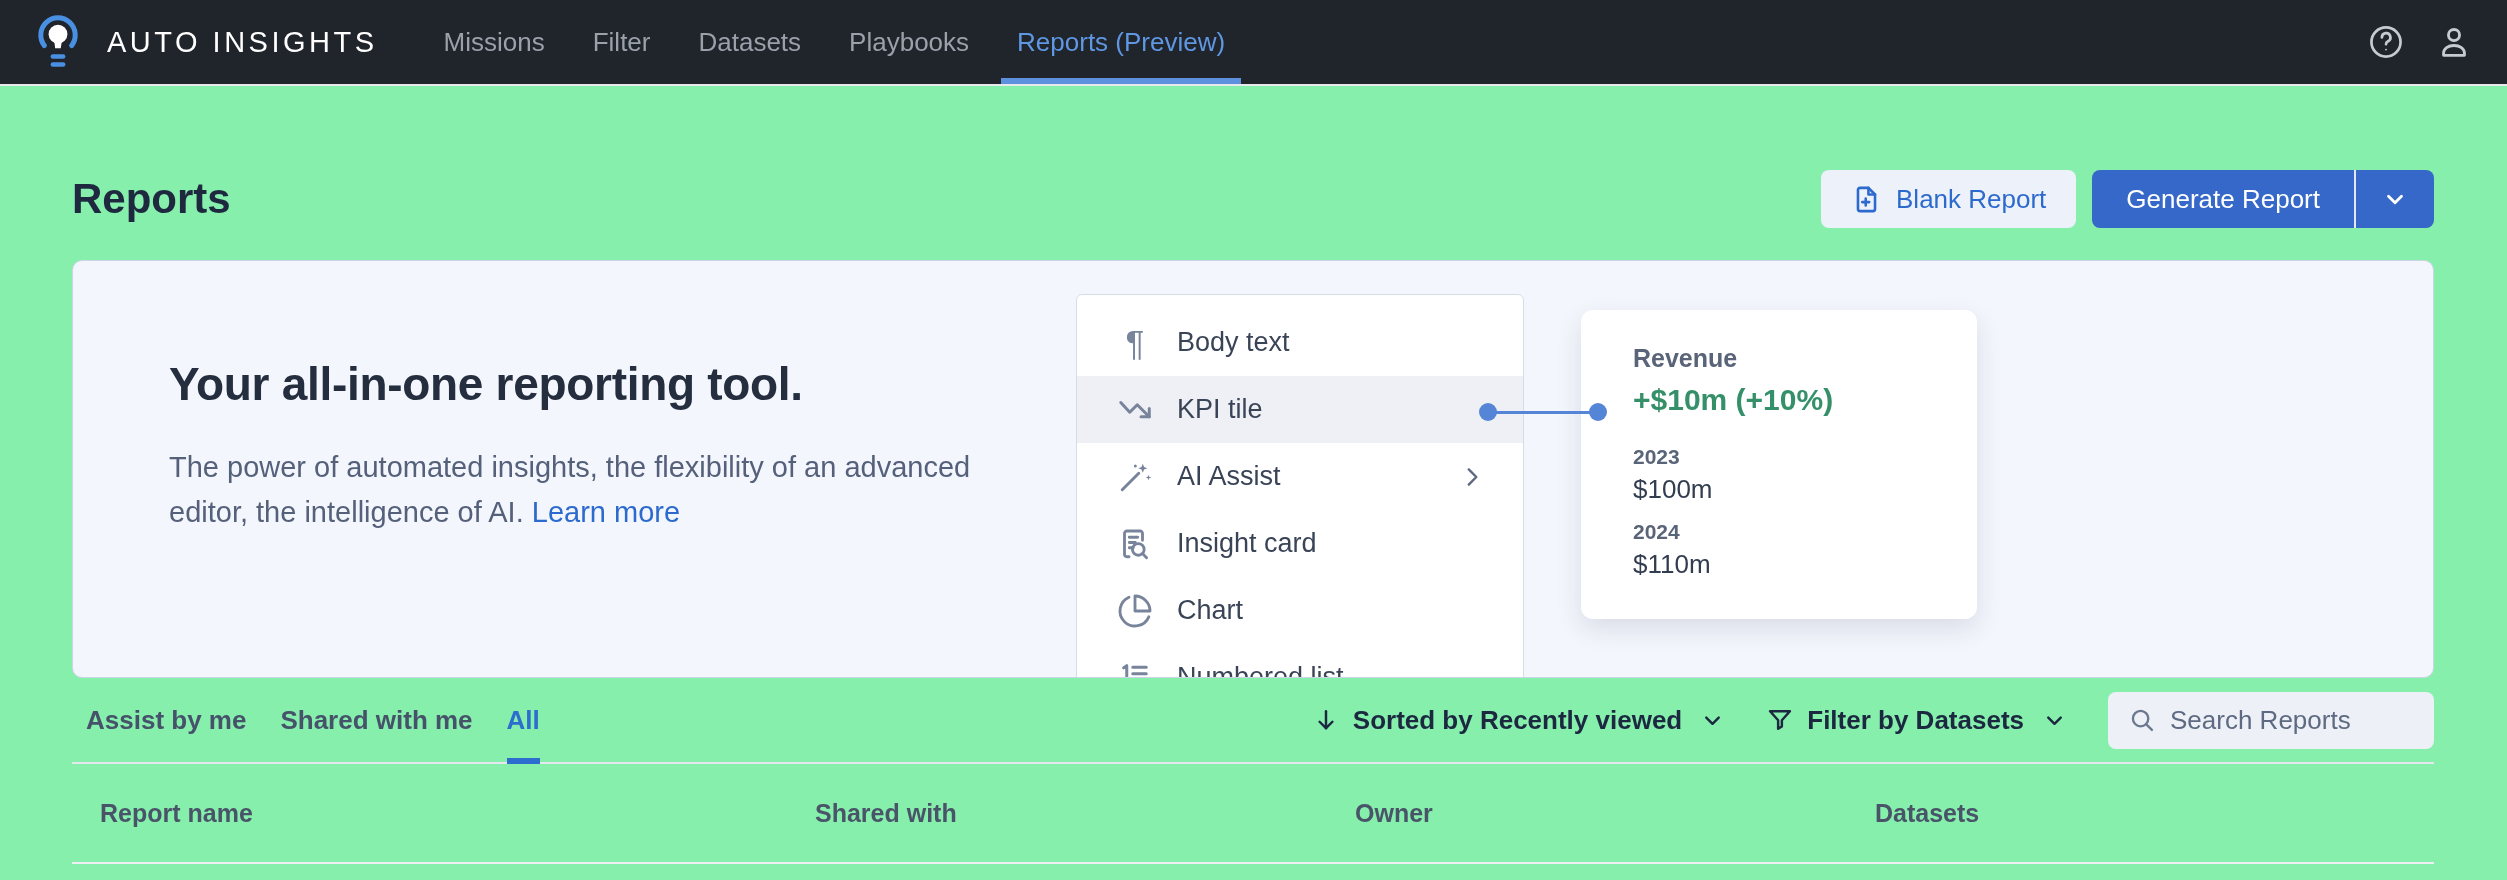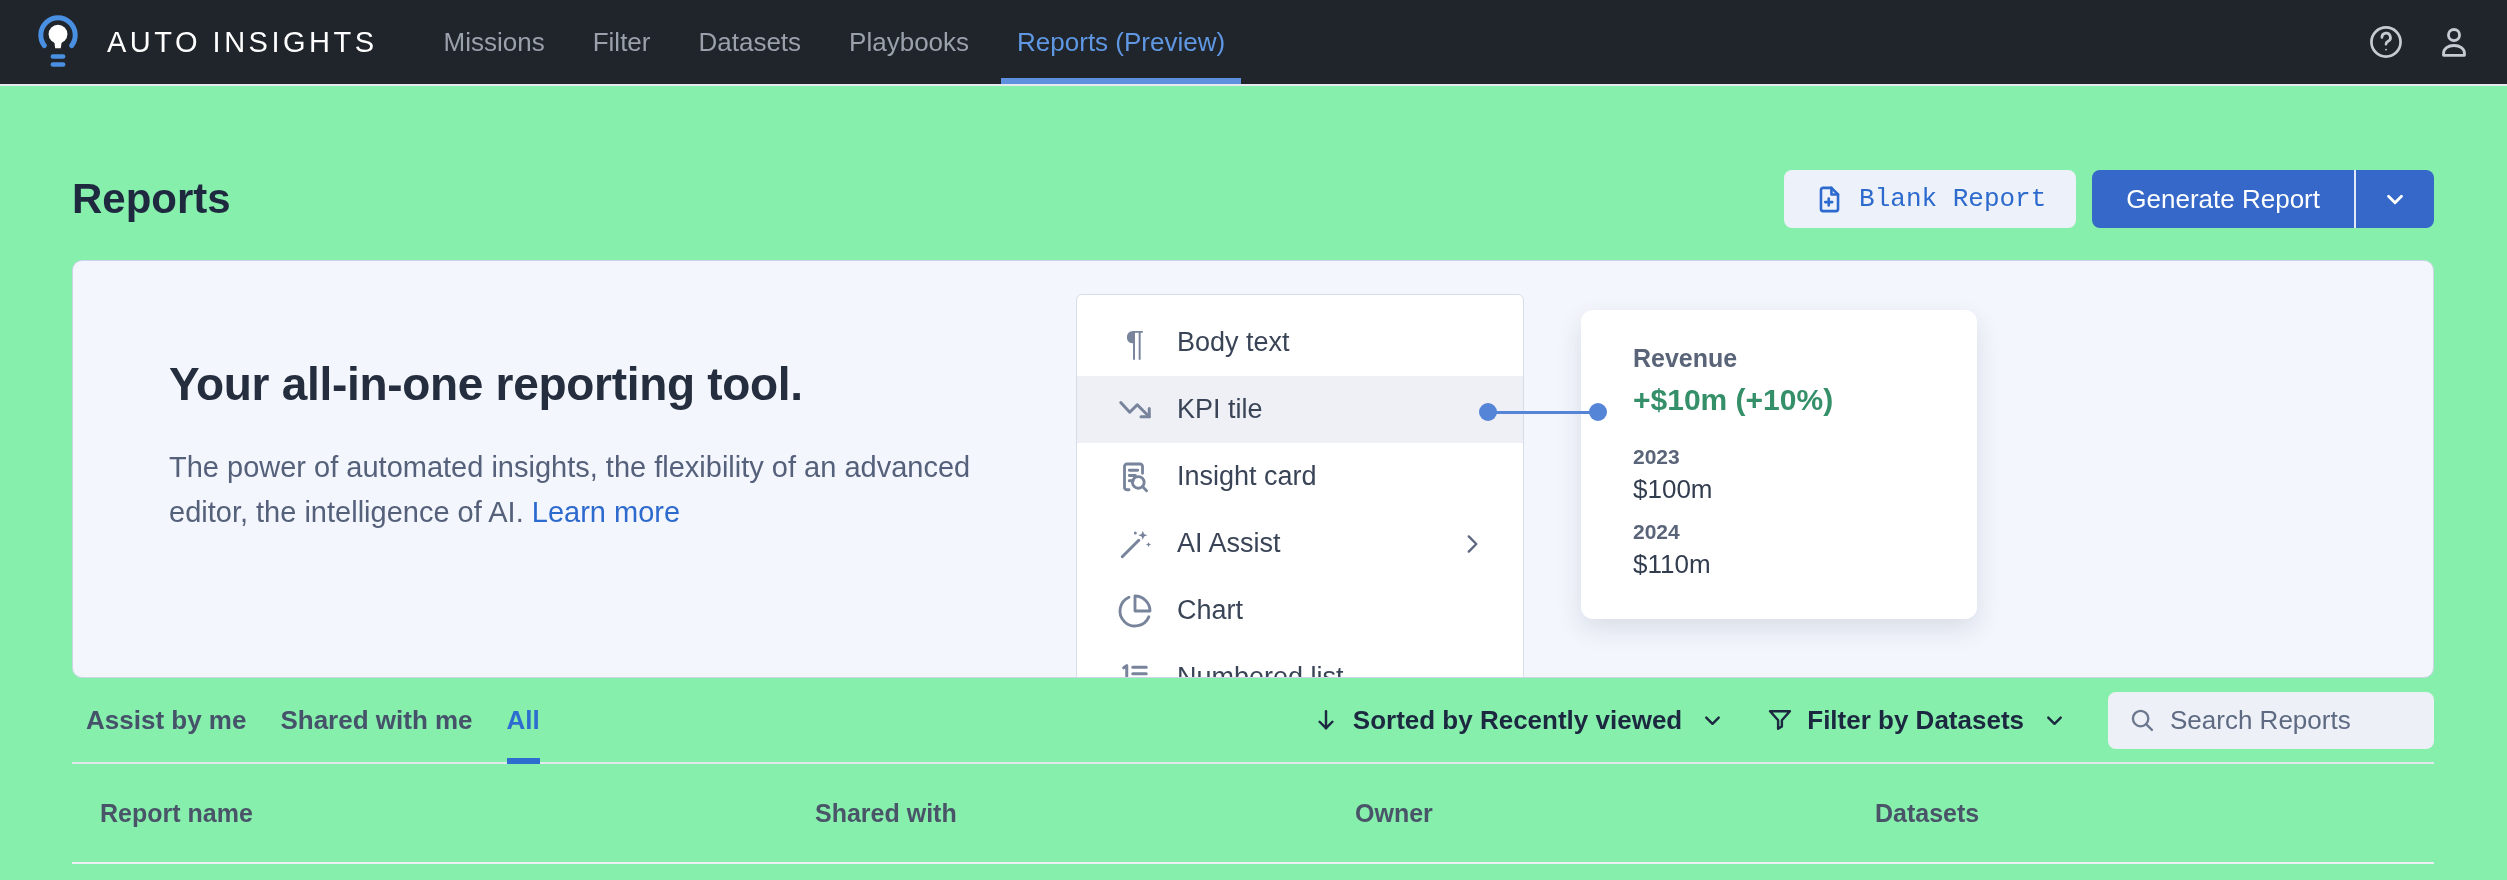--- a/index.html
+++ b/index.html
@@ -25,7 +25,7 @@
   .page-header { margin-top:80px; height:66px; display:flex; align-items:center; justify-content:space-between; }
   .page-title { font-size:42px; font-weight:700; color:#1e2940; }
   .actions { display:flex; align-items:center; gap:16px; }
-  .btn-blank { display:flex; align-items:center; gap:14px; height:58px; padding:0 30px; background:#edf1f9; border:none; border-radius:8px; color:#2d6ace; font-size:26px; font-weight:500; font-family:Liberation Mono, monospace; cursor:pointer; }
+  .btn-blank { display:flex; align-items:center; gap:14px; height:58px; padding:0 30px; background:#edf1f9; border:none; border-radius:8px; color:#2d6ace; font-size:26px; font-weight:500; font-family:Liberation Sans, sans-serif; cursor:pointer; }
   .btn-split { display:flex; align-items:stretch; height:58px; cursor:pointer; }
   .btn-generate { display:flex; align-items:center; padding:0 34px; background:#3568c8; border:none; border-radius:8px 0 0 8px; color:#fff; font-size:26px; font-weight:500; font-family:inherit; cursor:pointer; }
   .btn-generate-caret { display:flex; align-items:center; justify-content:center; width:80px; background:#3568c8; border:none; border-left:2px solid rgba(255,255,255,.85); border-radius:0 8px 8px 0; color:#fff; cursor:pointer; }

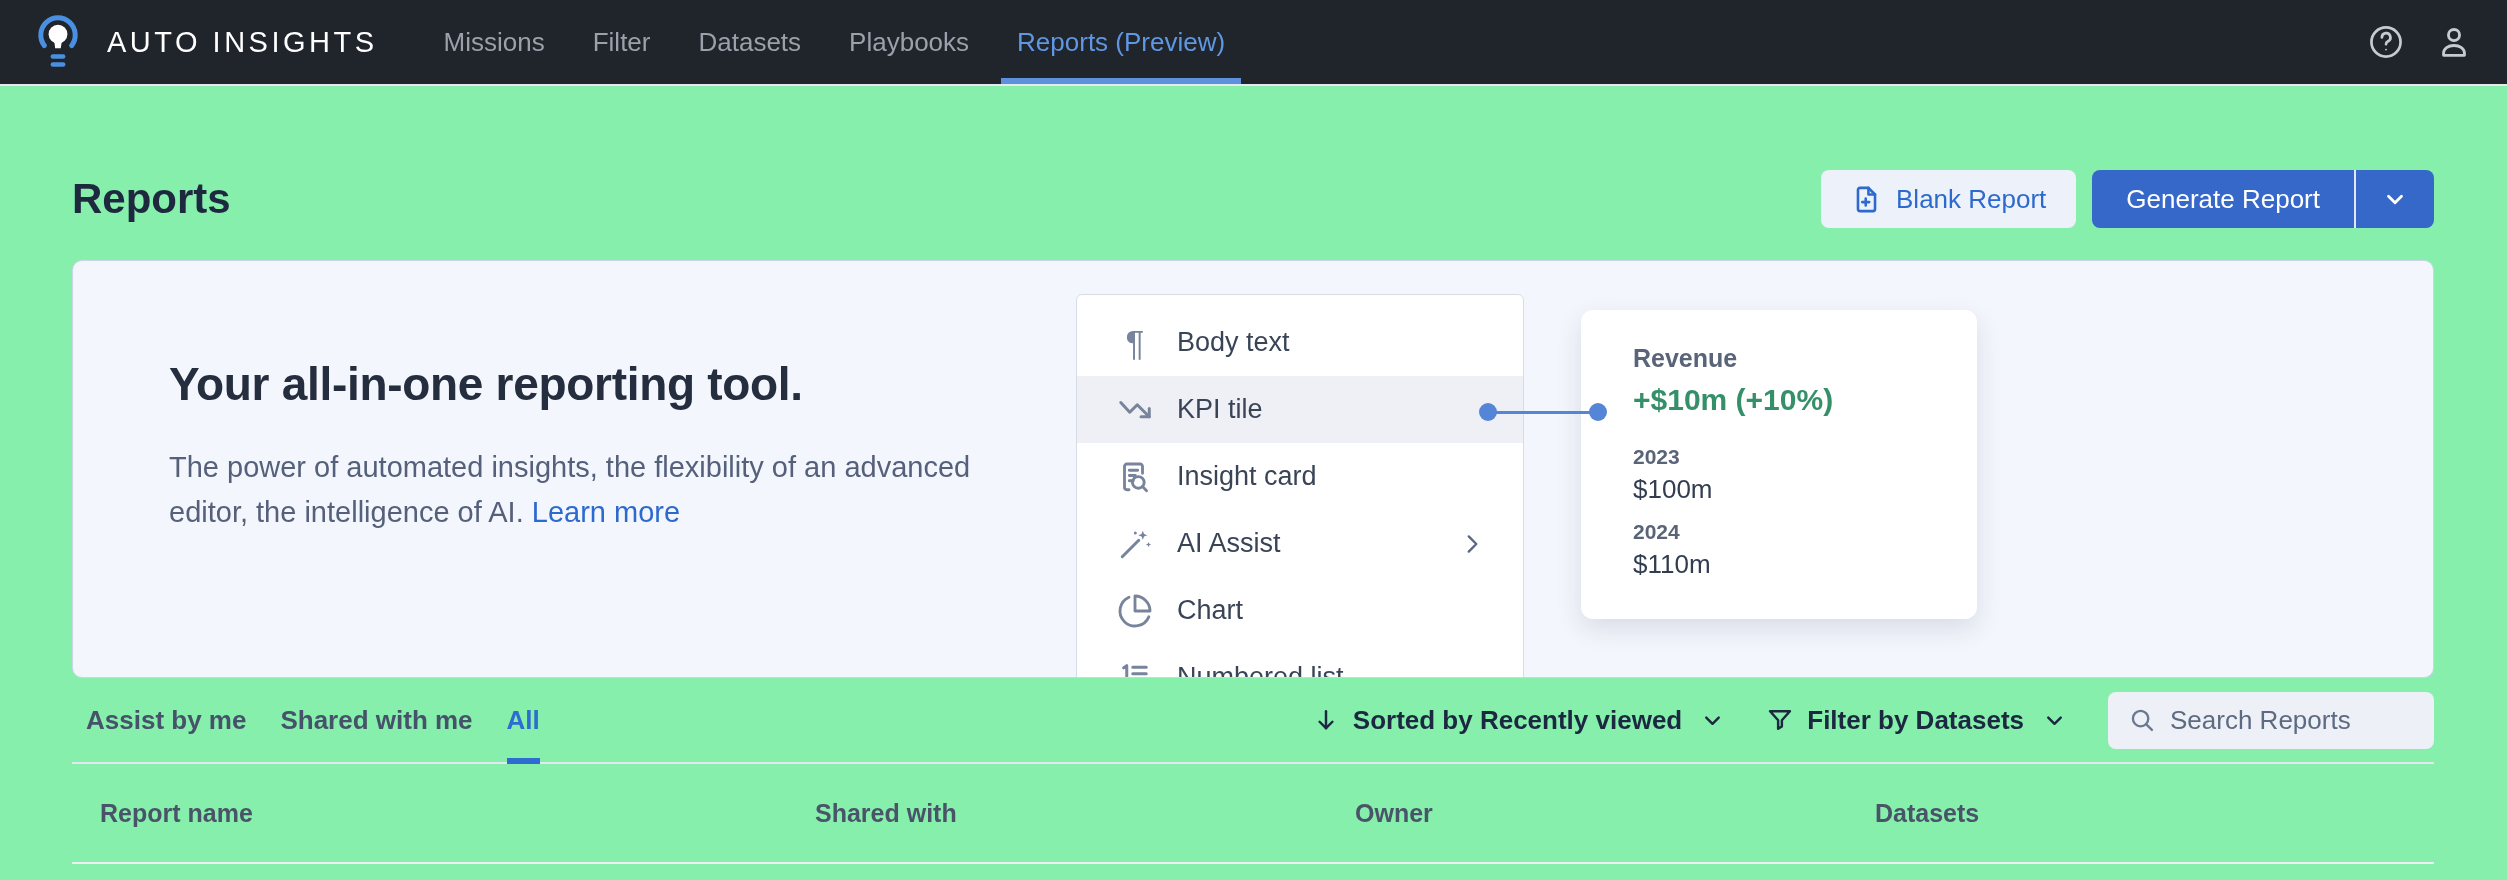--- a/index.html
+++ b/index.html
@@ -179,6 +179,22 @@
         </div>
         <div class="menu-row">
           <span class="mi">
+            <svg width="36" height="36" viewBox="0 0 24 24" fill="none" stroke="currentColor" stroke-width="2" stroke-linecap="round">
+              <path d="M3.5 20.5L14.5 9.5"></path>
+              <path d="M17.2 3.2l.85 2.15L20.2 6.2l-2.15.85-.85 2.15-.85-2.15L14.2 6.2l2.15-.85z" fill="currentColor" stroke="none"></path>
+              <path d="M21 10.6l.5 1.3 1.3.5-1.3.5-.5 1.3-.5-1.3-1.3-.5 1.3-.5z" fill="currentColor" stroke="none"></path>
+              <circle cx="12.2" cy="4.6" r="1" fill="currentColor" stroke="none"></circle>
+            </svg>
+          </span>
+          <span class="menu-label">AI Assist</span>
+          <span class="menu-chevron">
+            <svg width="26" height="26" viewBox="0 0 24 24" fill="none" stroke="currentColor" stroke-width="2.2" stroke-linecap="round" stroke-linejoin="round">
+              <polyline points="9 5 16 12 9 19"></polyline>
+            </svg>
+          </span>
+        </div>
+        <div class="menu-row">
+          <span class="mi">
             <svg width="36" height="36" viewBox="0 0 24 24" fill="none" stroke="currentColor" stroke-width="1.9" stroke-linecap="round" stroke-linejoin="round">
               <path d="M8 20.5H6.6A1.6 1.6 0 0 1 5 18.9V4.9a1.6 1.6 0 0 1 1.6-1.6h8.8A1.6 1.6 0 0 1 17 4.9v4.6"></path>
               <path d="M8.2 7.5h5.6 M8.2 11h4 M8.2 14.5h2.6"></path>
@@ -187,22 +203,6 @@
             </svg>
           </span>
           <span class="menu-label">Insight card</span>
-        </div>
-        <div class="menu-row">
-          <span class="mi">
-            <svg width="36" height="36" viewBox="0 0 24 24" fill="none" stroke="currentColor" stroke-width="2" stroke-linecap="round">
-              <path d="M3.5 20.5L14.5 9.5"></path>
-              <path d="M17.2 3.2l.85 2.15L20.2 6.2l-2.15.85-.85 2.15-.85-2.15L14.2 6.2l2.15-.85z" fill="currentColor" stroke="none"></path>
-              <path d="M21 10.6l.5 1.3 1.3.5-1.3.5-.5 1.3-.5-1.3-1.3-.5 1.3-.5z" fill="currentColor" stroke="none"></path>
-              <circle cx="12.2" cy="4.6" r="1" fill="currentColor" stroke="none"></circle>
-            </svg>
-          </span>
-          <span class="menu-label">AI Assist</span>
-          <span class="menu-chevron">
-            <svg width="26" height="26" viewBox="0 0 24 24" fill="none" stroke="currentColor" stroke-width="2.2" stroke-linecap="round" stroke-linejoin="round">
-              <polyline points="9 5 16 12 9 19"></polyline>
-            </svg>
-          </span>
         </div>
         <div class="menu-row">
           <span class="mi">

